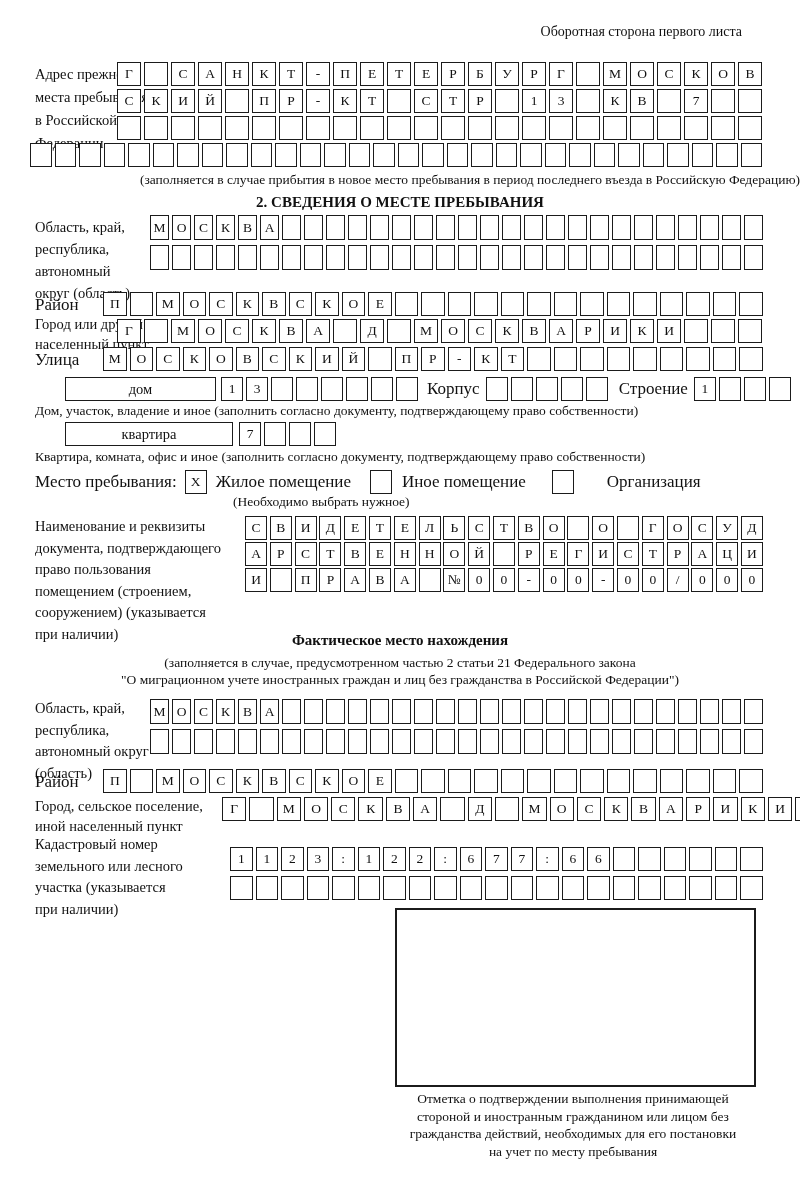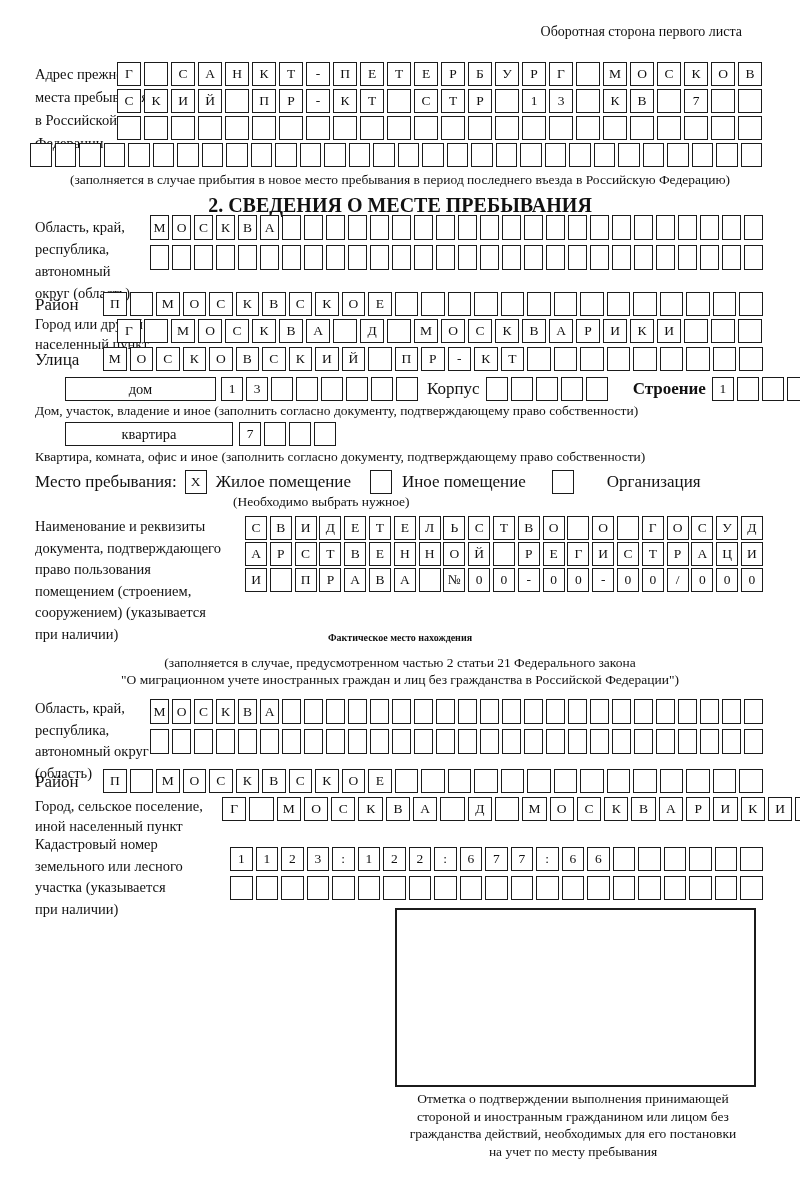--- a/index.html
+++ b/index.html
@@ -160,7 +160,7 @@
       <span class="cell"></span>
       <span class="cell"></span>
     </div>
-  <div class="caption abs center" style="top:172px;">(заполняется в случае прибытия в новое место пребывания в период последнего въезда в Российскую Федерацию)</div>
+  <div class="caption abs center" style="top:172px;text-align:right;">(заполняется в случае прибытия в новое место пребывания в период последнего въезда в Российскую Федерацию)</div>
 
   <div class="title abs center" style="top:194px;">2. СВЕДЕНИЯ О МЕСТЕ ПРЕБЫВАНИЯ</div>
 

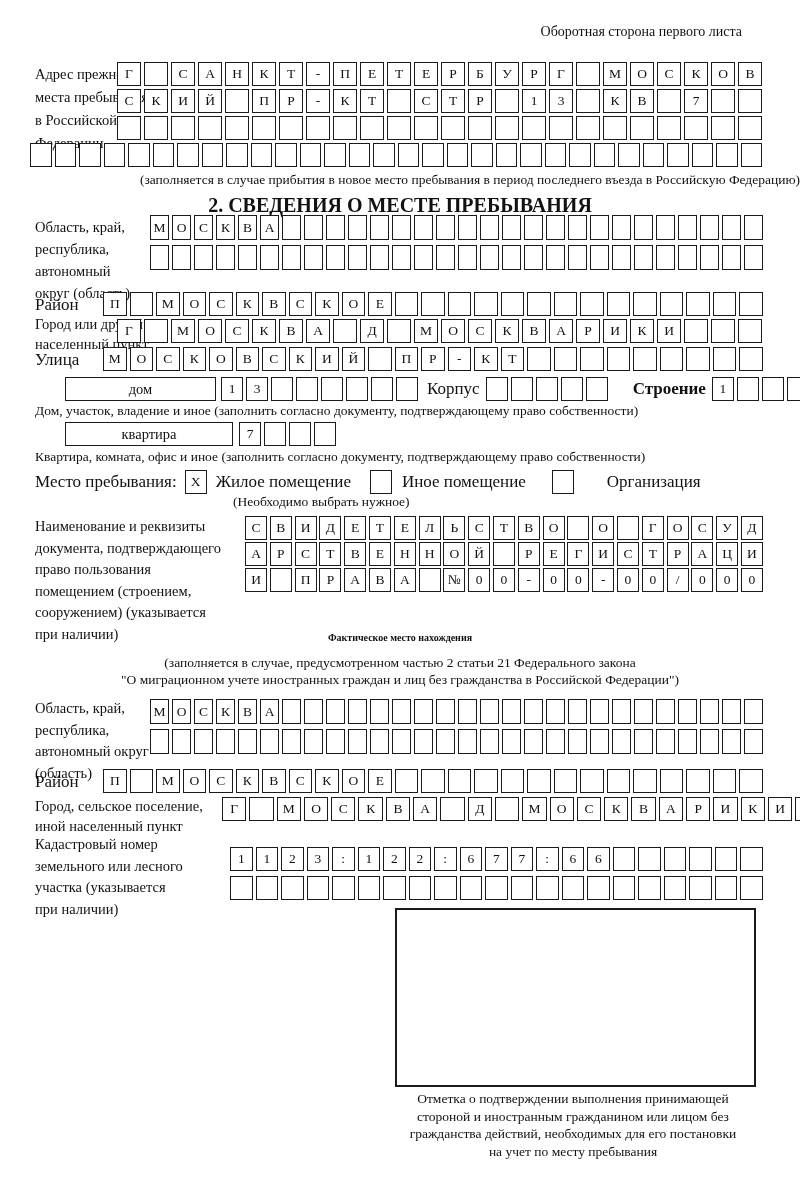--- a/index.html
+++ b/index.html
@@ -14,7 +14,7 @@
   .lbl{font-size:17px;white-space:nowrap;}
   .caption{font-size:13.5px;white-space:nowrap;}
   .center{left:0;width:800px;text-align:center;white-space:normal;}
-  .title{font-size:20px;font-weight:bold;}
+  .title{font-size:15px;font-weight:bold;}
   .boxrow{display:flex;gap:3px;}
   .cell{
     flex:none;box-sizing:border-box;height:24px;border:1.5px solid #1b1b1b;background:#fff;

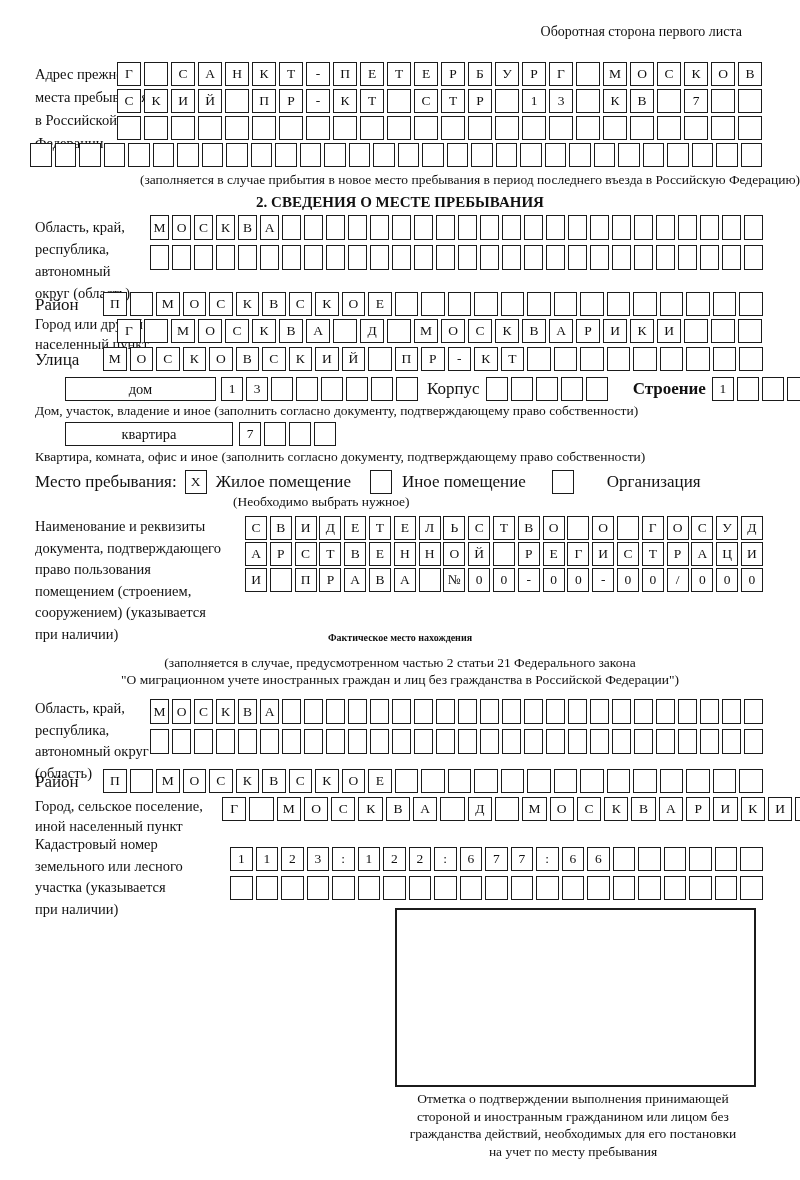--- a/index.html
+++ b/index.html
@@ -336,7 +336,7 @@
         <span class="cell"></span>
         <span class="cell"></span>
       </span>
-    <span class="lbl" style="margin-left:25px;font-weight:bold;">Строение</span>
+    <span class="lbl" style="margin-left:11px;">Строение</span>
     <span class="boxrow p25" style="margin-left:6px;">
         <span class="cell">1</span>
         <span class="cell"></span>

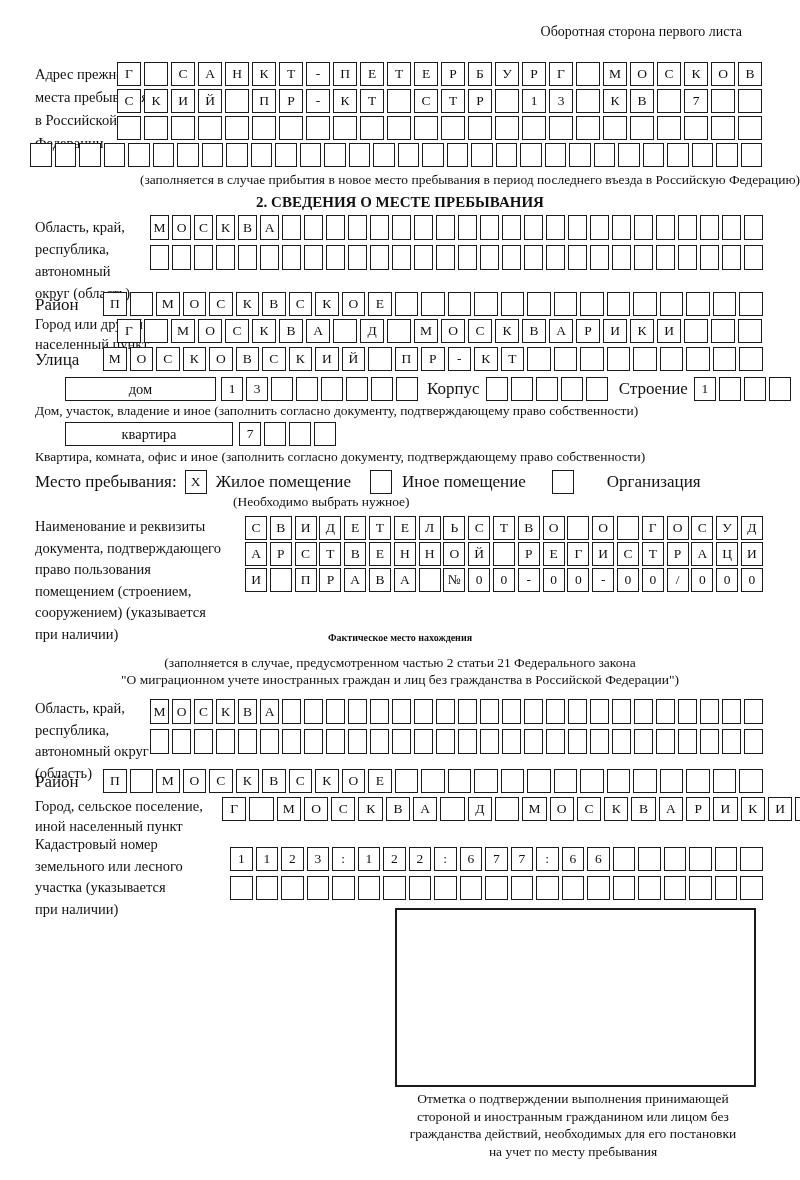--- a/index.html
+++ b/index.html
@@ -444,7 +444,7 @@
       <span class="cell">0</span>
     </div>
 
-  <div class="title abs center" style="top:632px;font-size:10px;">Фактическое место нахождения</div>
+  <div class="title abs center" style="top:632px;font-size:15px;">Фактическое место нахождения</div>
   <div class="caption abs center" style="top:655px;">(заполняется в случае, предусмотренном частью 2 статьи 21 Федерального закона</div>
   <div class="caption abs center" style="top:672px;">"О миграционном учете иностранных граждан и лиц без гражданства в Российской Федерации")</div>
 

